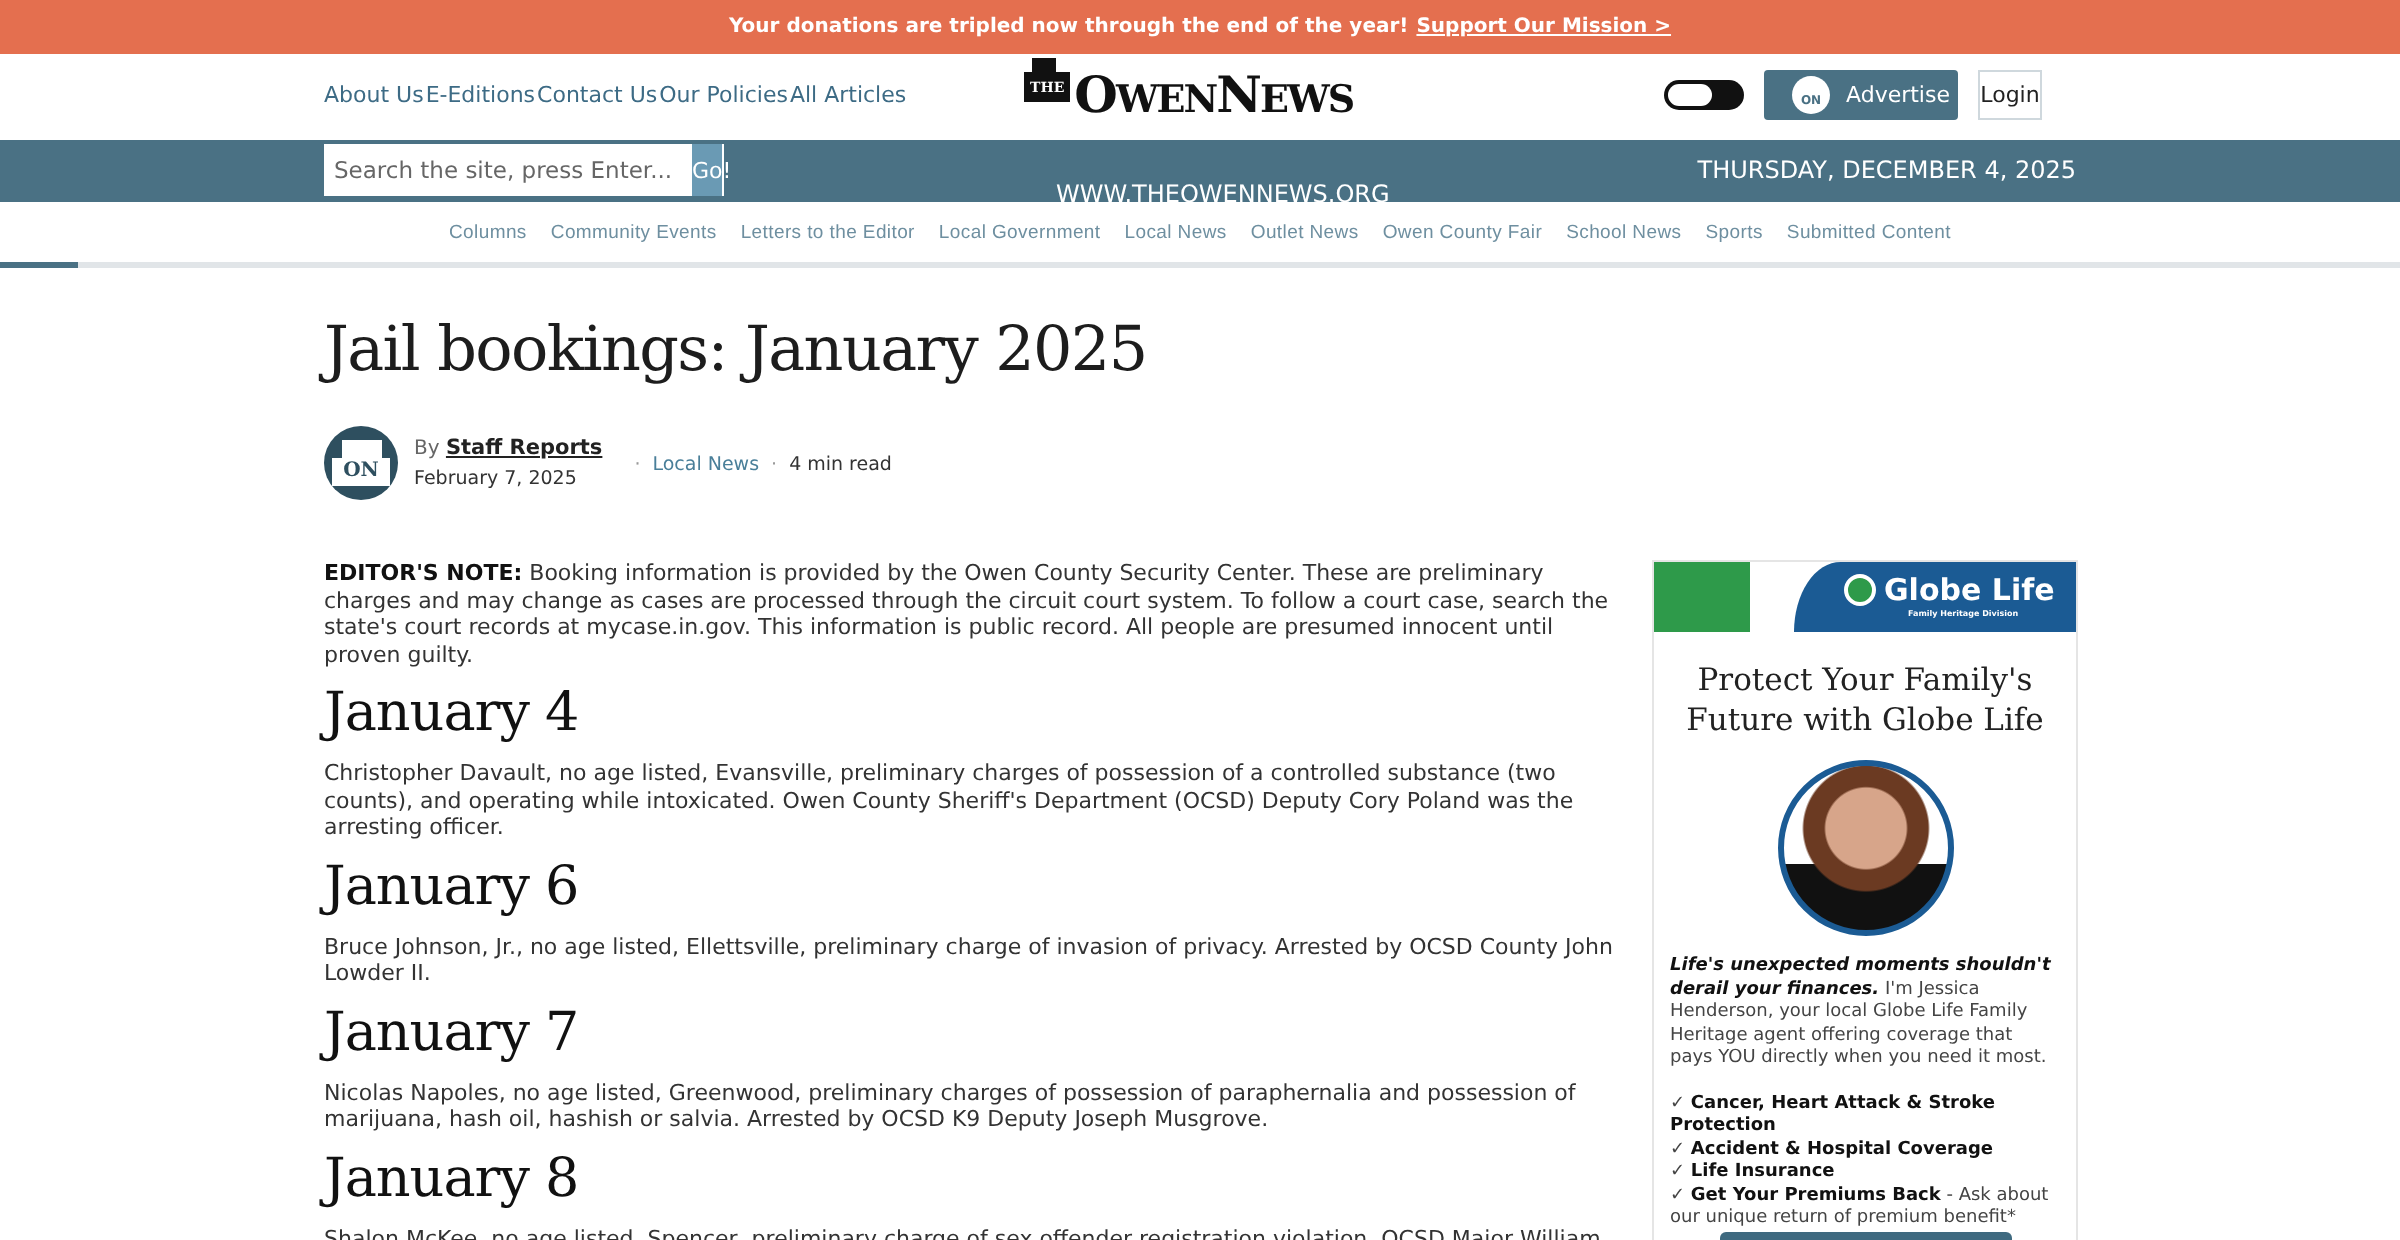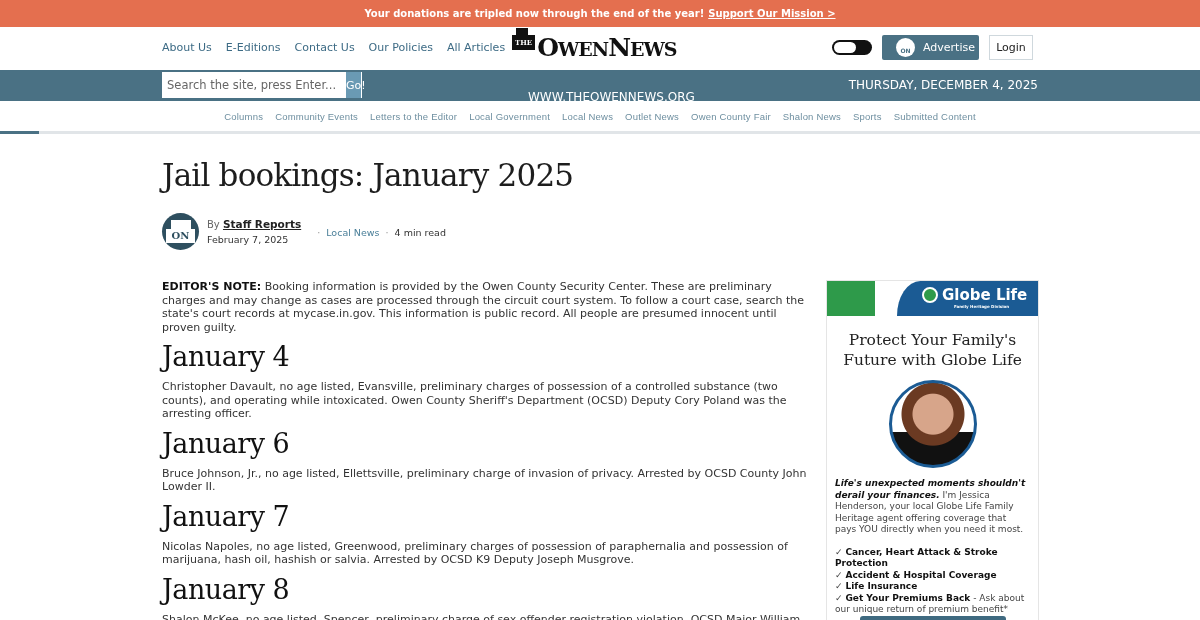--- a/index.html
+++ b/index.html
@@ -11,7 +11,7 @@
   .promo-bar a { color: #fff; text-decoration: underline; font-weight: 600; }
 
   .header { position: relative; height: 43px; }
-  .top-links { position: absolute; left: 162px; top: 14px; display: flex; gap: 14px; font-size: 11px; }
+  .top-links { position: absolute; left: 162px; top: 14px; display: flex; gap: 1px; font-size: 11px; }
   .top-links a { color: #3d6b85; text-decoration: none; }
   .logo { position: absolute; left: 512px; top: 6px; display: flex; align-items: flex-end; }
   .logo .the { background: #111; color: #fff; font-family: "DejaVu Serif", serif; font-size: 7px;

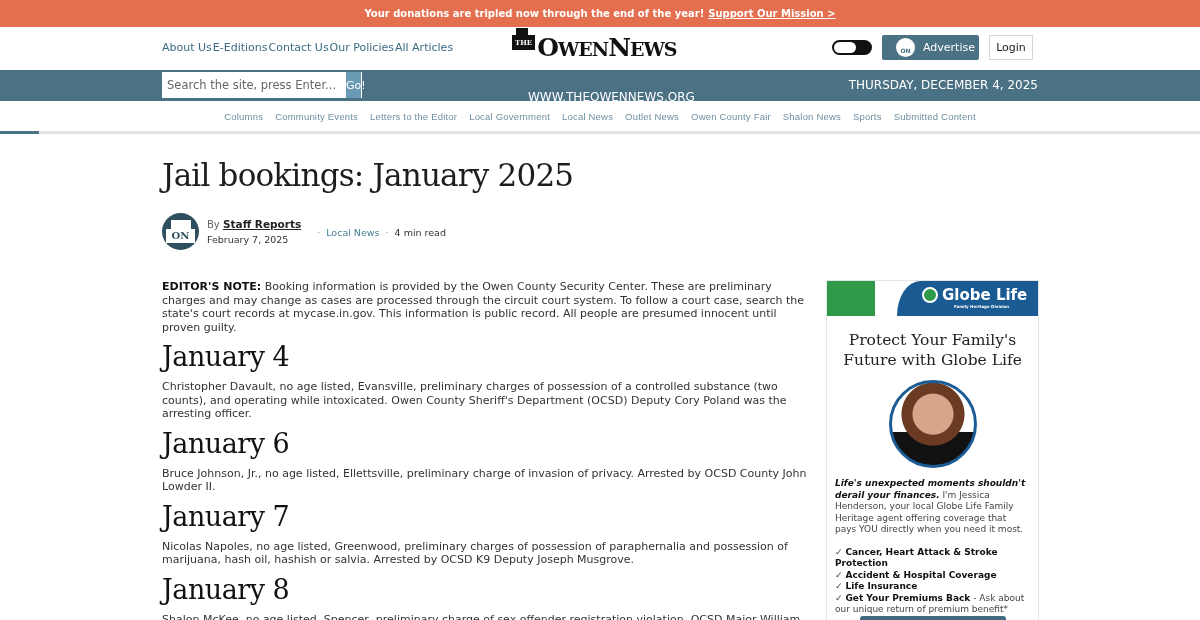--- a/index.html
+++ b/index.html
@@ -26,7 +26,7 @@
     color: #fff; font-size: 11px; display: flex; align-items: center; gap: 8px; padding-left: 14px; border-radius: 2px; }
   .advertise-btn .on-icon { width: 19px; height: 19px; border-radius: 50%; background: #fff; color: #4a7184;
     font-size: 6px; font-weight: bold; display: flex; align-items: flex-end; justify-content: center; padding-bottom: 3px; }
-  .login-btn { position: absolute; left: 989px; top: 8px; width: 44px; height: 25px; border: 1px solid #cfd8dd;
+  .login-btn { position: absolute; left: 989px; top: 8px; width: 32px; height: 25px; border: 1px solid #cfd8dd;
     background: #fff; color: #222; font-size: 11px; display: flex; align-items: center; justify-content: center; }
 
   .blue-bar { height: 31px; background: #4a7184; position: relative; color: #fff; }

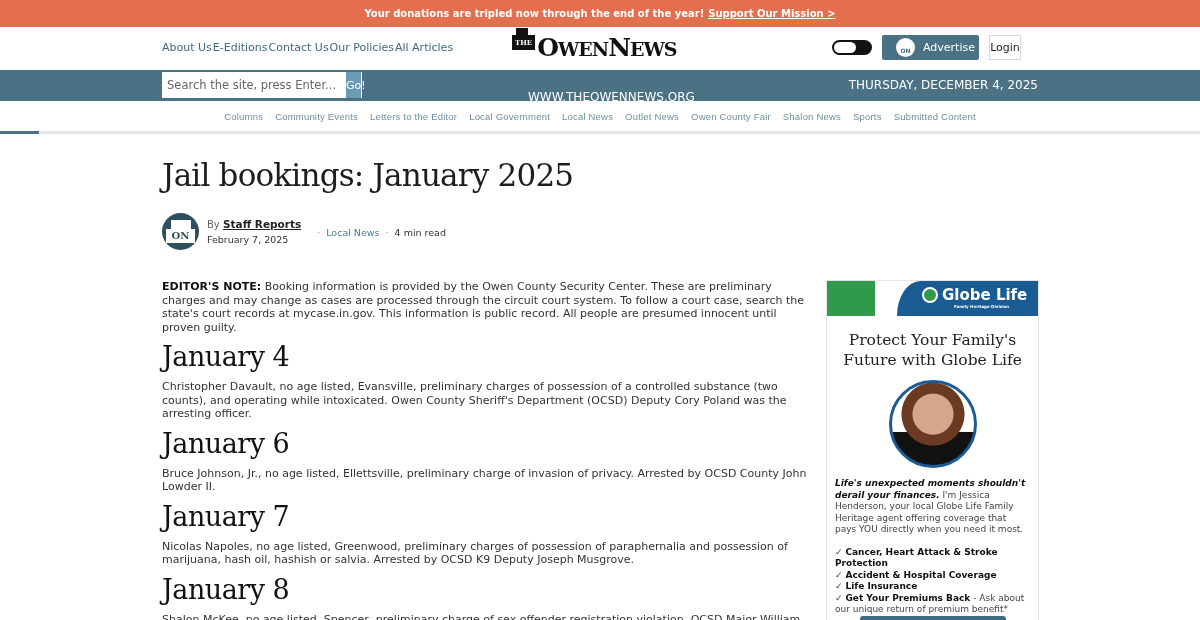--- a/index.html
+++ b/index.html
@@ -126,7 +126,7 @@
   <a href="#">Local News</a>
   <a href="#">Outlet News</a>
   <a href="#">Owen County Fair</a>
-  <a href="#">Shalon News</a>
+  <a href="#">School News</a>
   <a href="#">Sports</a>
   <a href="#">Submitted Content</a>
 </nav>

